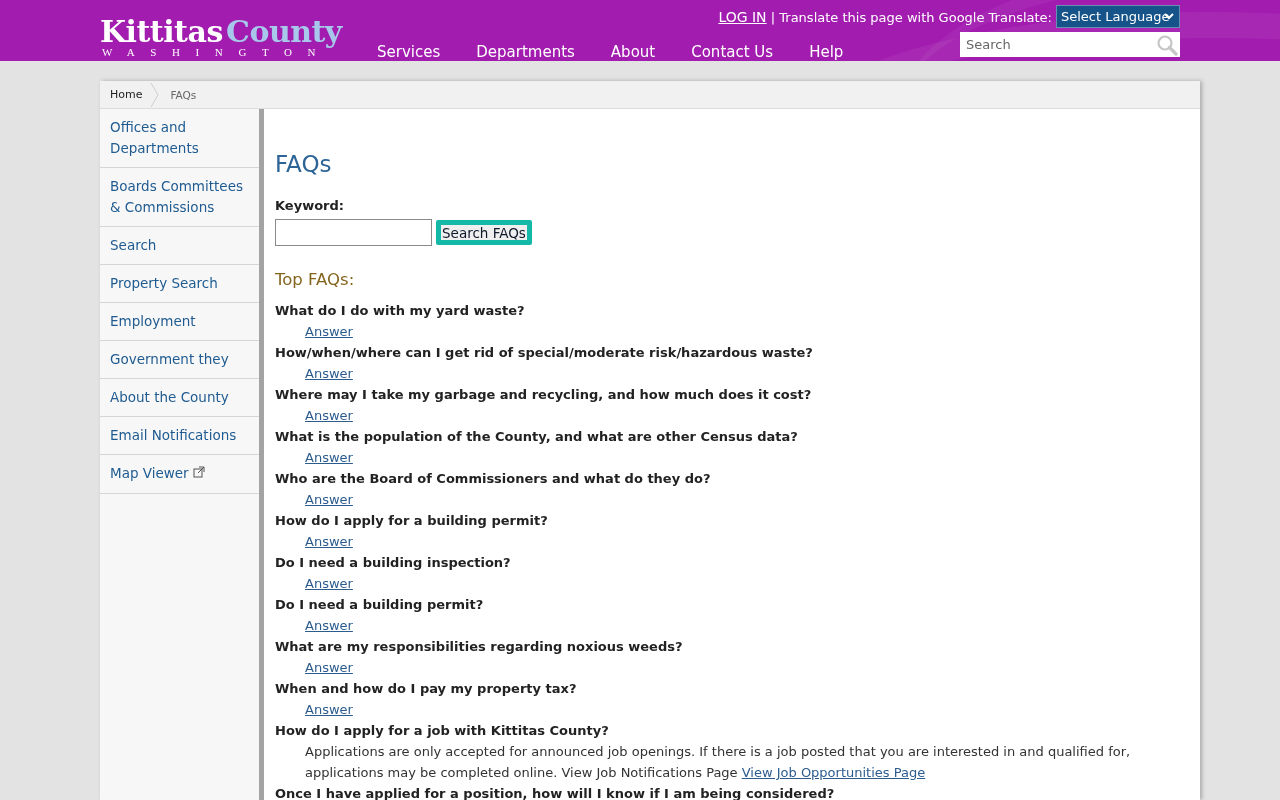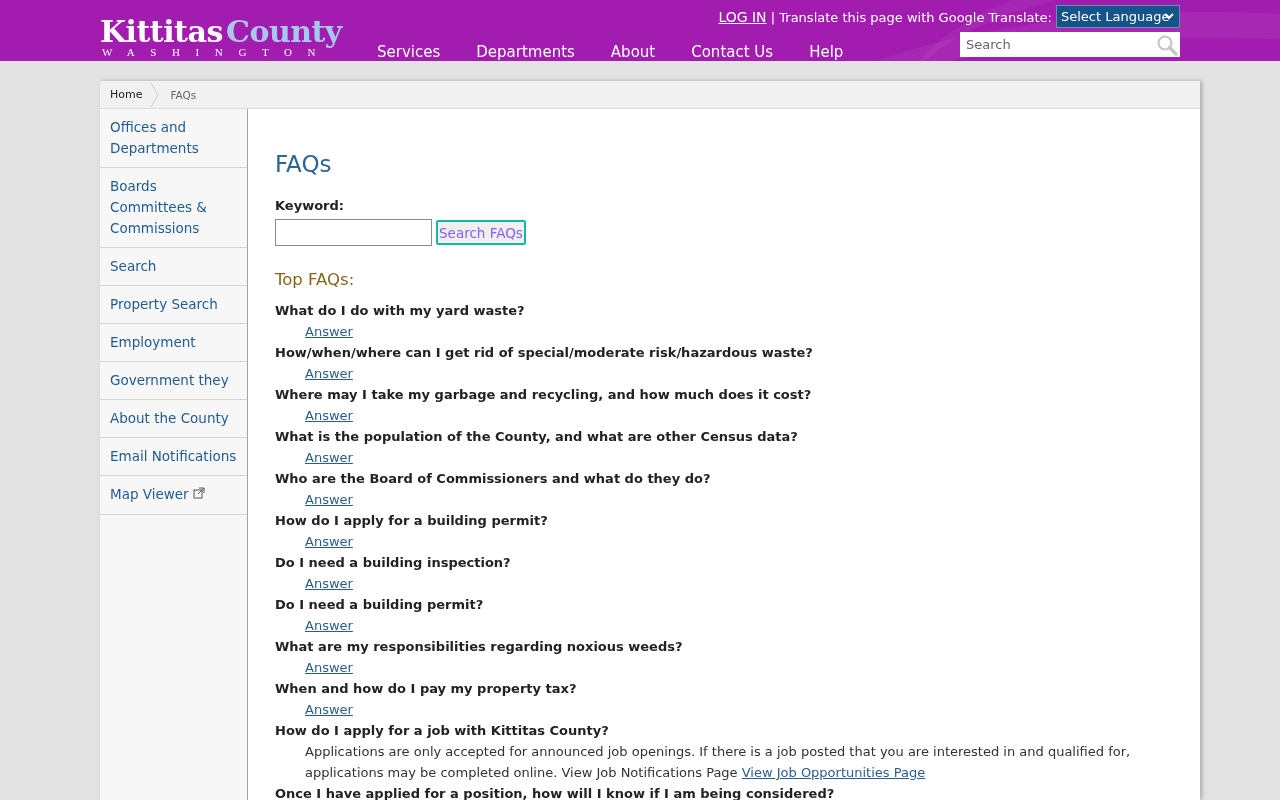--- a/index.html
+++ b/index.html
@@ -94,8 +94,8 @@
   .breadcrumb .current { color: #666; font-size: 10.5px; }
 
   .sidebar {
-    position: absolute; left: 0; top: 28px; width: 148px; height: 691px;
-    background: #f7f7f7; border-right: 1px solid #a3a3a3;
+    position: absolute; left: 0; top: 28px; width: 164px; height: 691px;
+    background: #f7f7f7; border-right: 5px solid #a3a3a3;
   }
   .sidebar .item {
     display: block; padding: 8px 10px 8px 10px;

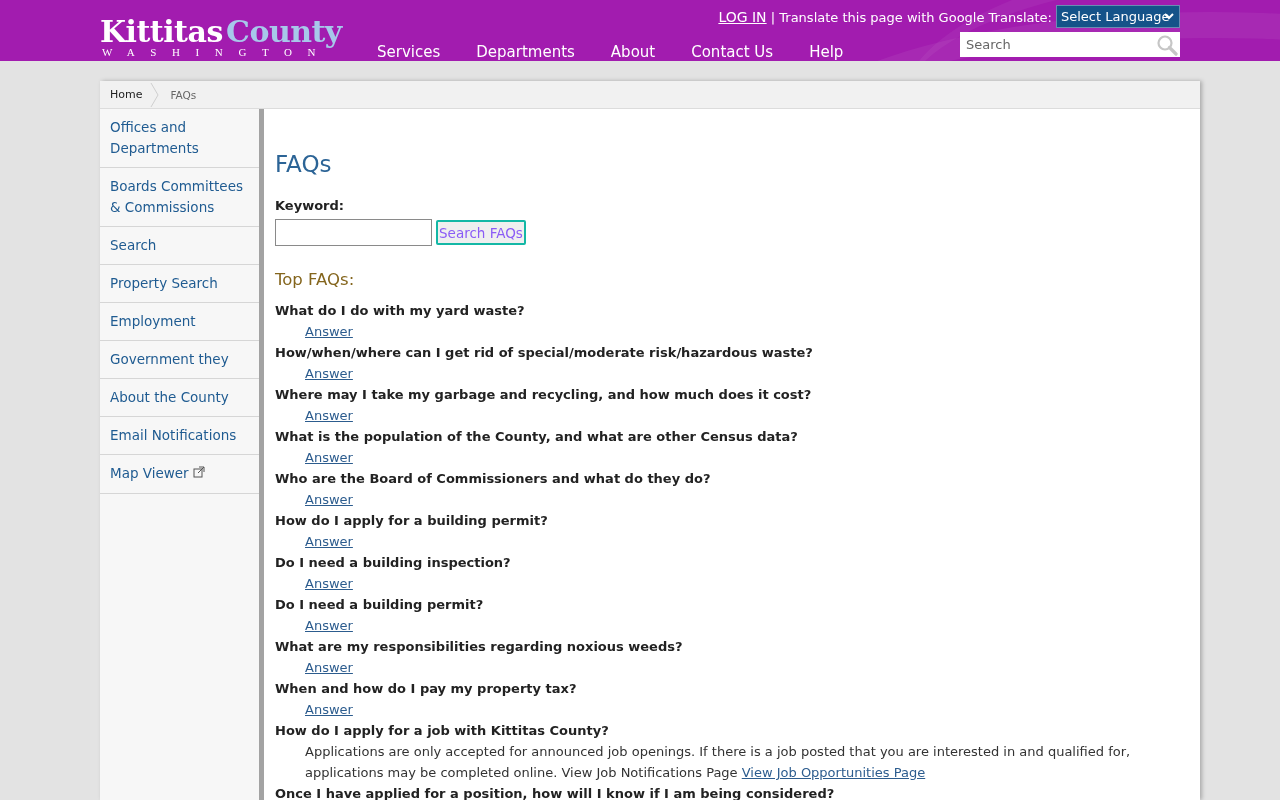--- a/index.html
+++ b/index.html
@@ -117,8 +117,8 @@
     width: 157px; height: 27px; border: 1px solid #8a8a8a; background: #fff;
   }
   .kw-row button {
-    height: 25px; margin-top: 1px; font-size: 13.5px; border: 2px solid #14b8a6;
-    background: #efefef; border-radius: 2px; padding: 0 1px; color: #8b5cf6;
+    height: 25px; margin-top: 1px; font-size: 13.5px; border: 5px solid #14b8a6;
+    background: #efefef; border-radius: 2px; padding: 0 1px; color: #0f172a;
     font-family: "DejaVu Sans", sans-serif;
   }
   .top-faqs {

